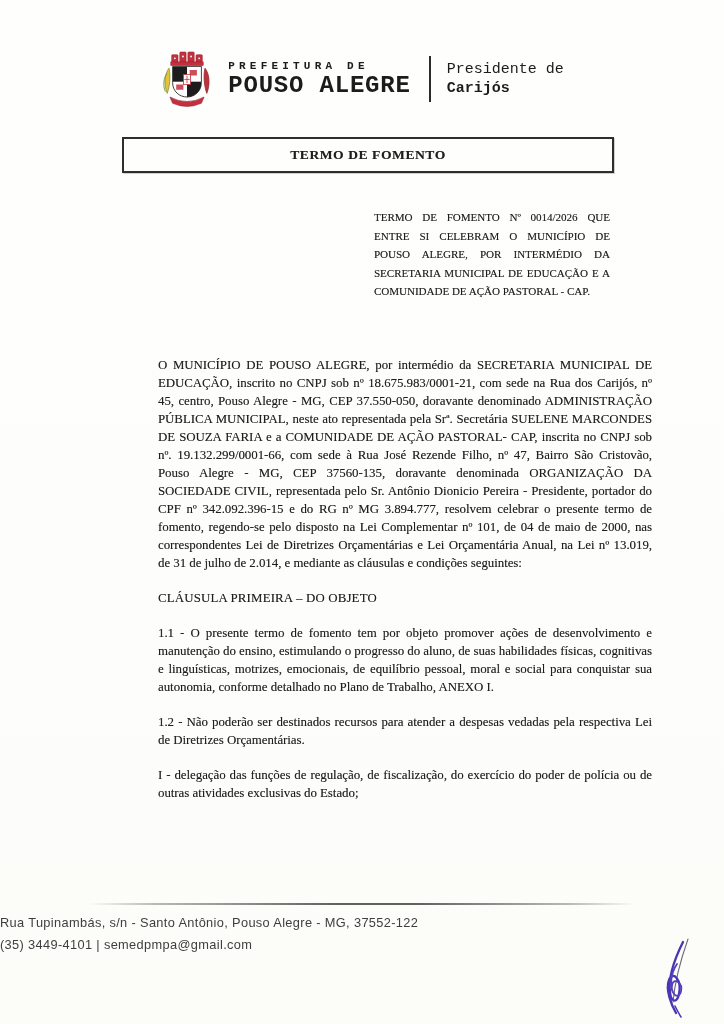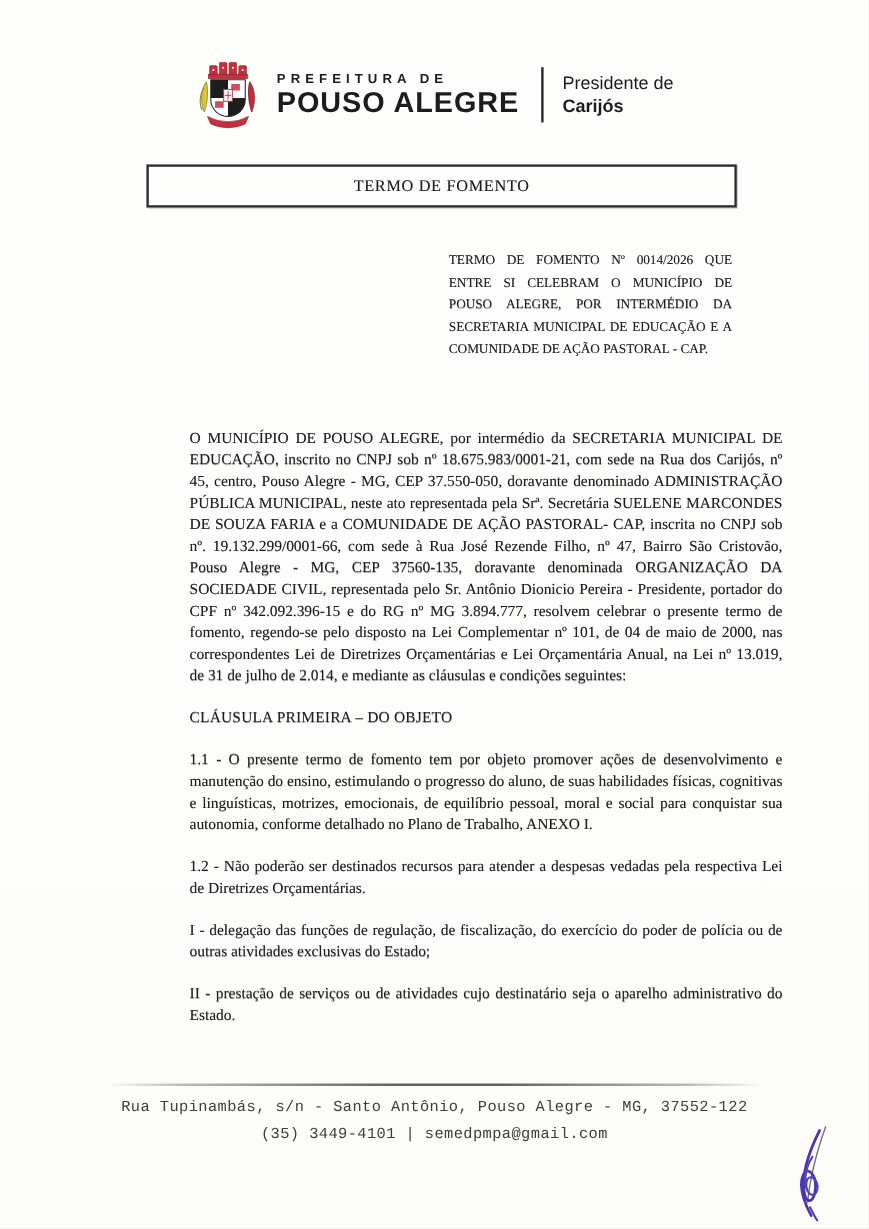--- a/index.html
+++ b/index.html
@@ -21,7 +21,7 @@
     position:absolute;
     top:50px; left:0; width:100%;
     display:flex; justify-content:center; align-items:center;
-    font-family:Liberation Sans, sans-serif;
+    font-family:Liberation Mono, monospace;
     color:#1c1c1c;
   }
   .crest{ width:54px; height:58px; margin-right:14px; flex:0 0 auto; }

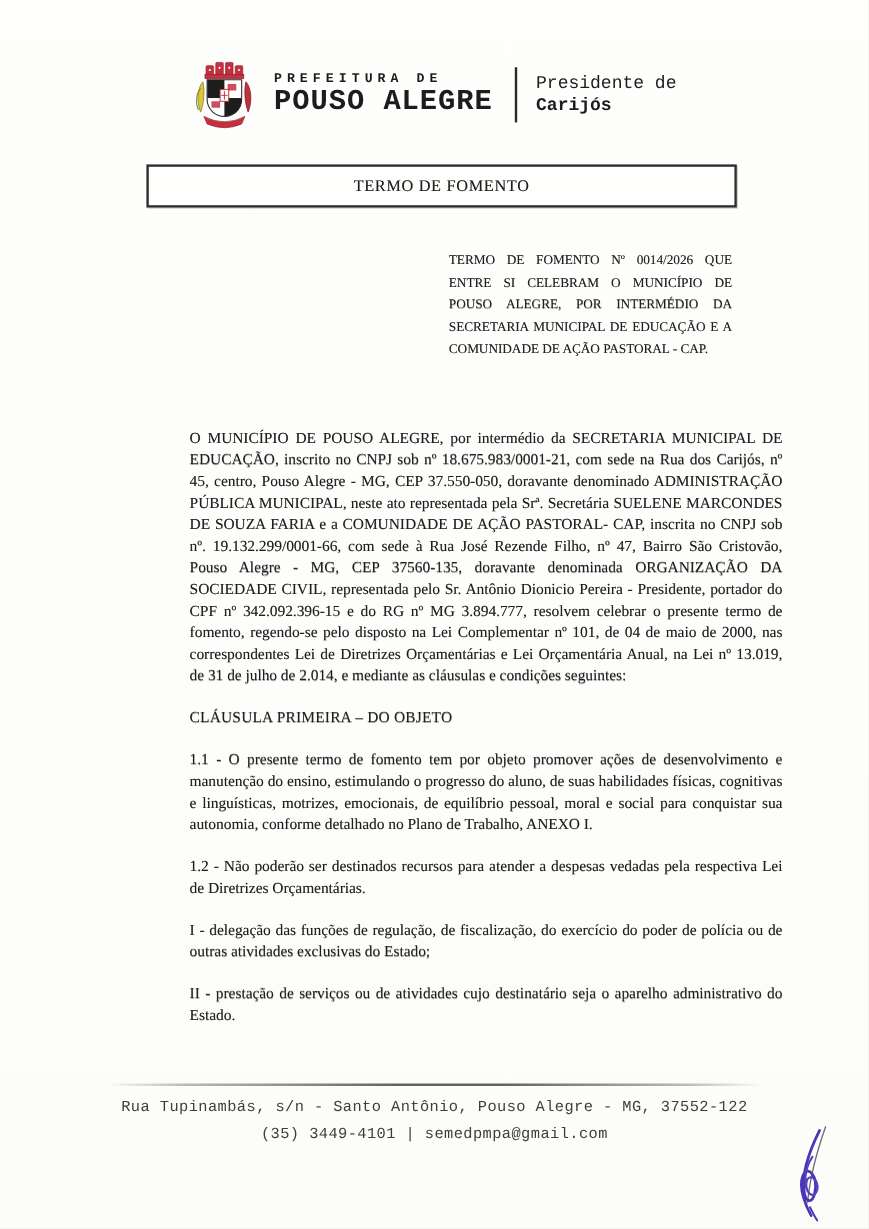--- a/index.html
+++ b/index.html
@@ -44,6 +44,7 @@
   .title-text{
     font-size:13.5px; letter-spacing:.6px;
     text-shadow:.2px .2px .5px rgba(40,40,40,.5);
+    font-weight:bold;
   }
   
   .doc-text{ text-shadow:.2px .2px .5px rgba(40,40,40,.45); }

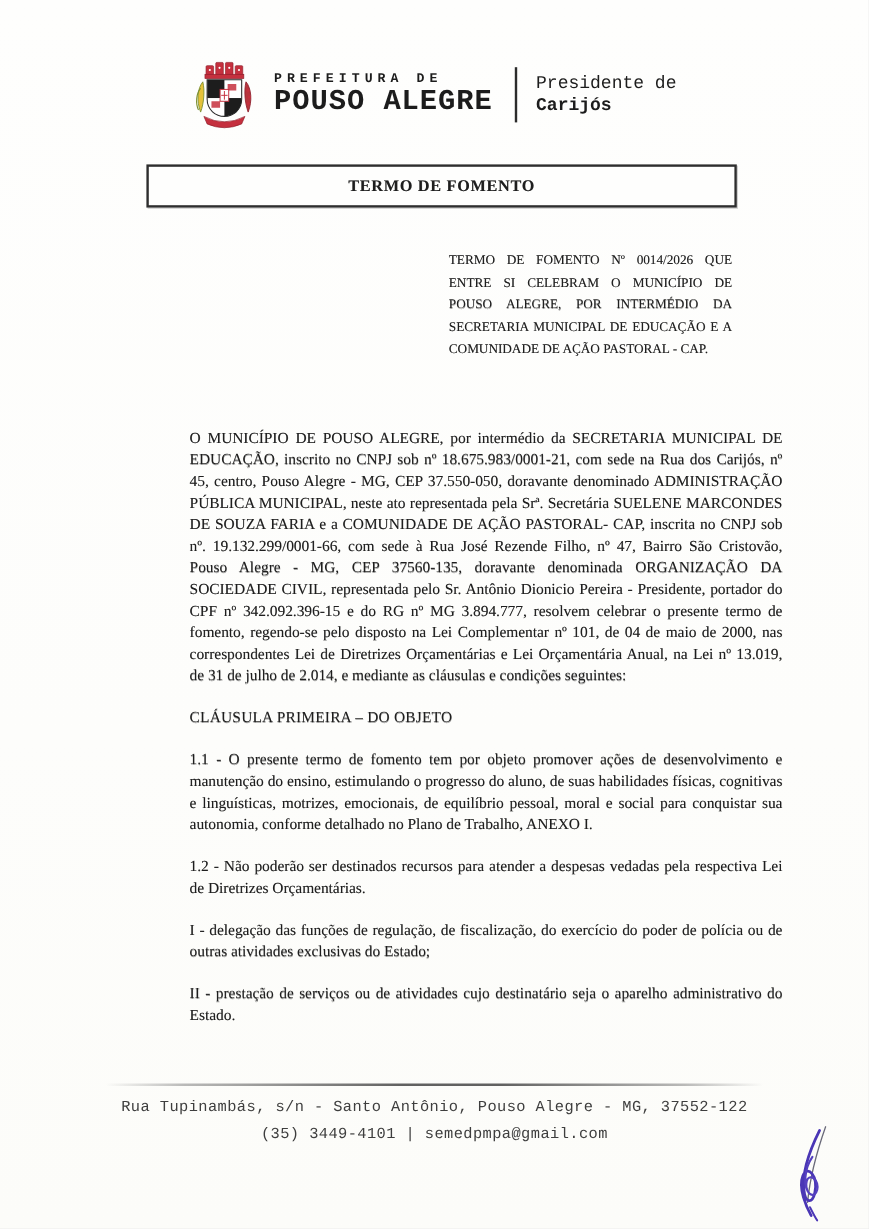--- a/index.html
+++ b/index.html
@@ -154,7 +154,6 @@
     <p>1.1 - O presente termo de fomento tem por objeto promover ações de desenvolvimento e manutenção do ensino, estimulando o progresso do aluno, de suas habilidades físicas, cognitivas e linguísticas, motrizes, emocionais, de equilíbrio pessoal, moral e social para conquistar sua autonomia, conforme detalhado no Plano de Trabalho, ANEXO I.</p>
     <p>1.2 - Não poderão ser destinados recursos para atender a despesas vedadas pela respectiva Lei de Diretrizes Orçamentárias.</p>
     <p>I - delegação das funções de regulação, de fiscalização, do exercício do poder de polícia ou de outras atividades exclusivas do Estado;</p>
-    <p>II - prestação de serviços ou de atividades cujo destinatário seja o aparelho administrativo do Estado.</p>
   </div>
 
   <div class="footer-rule"></div>

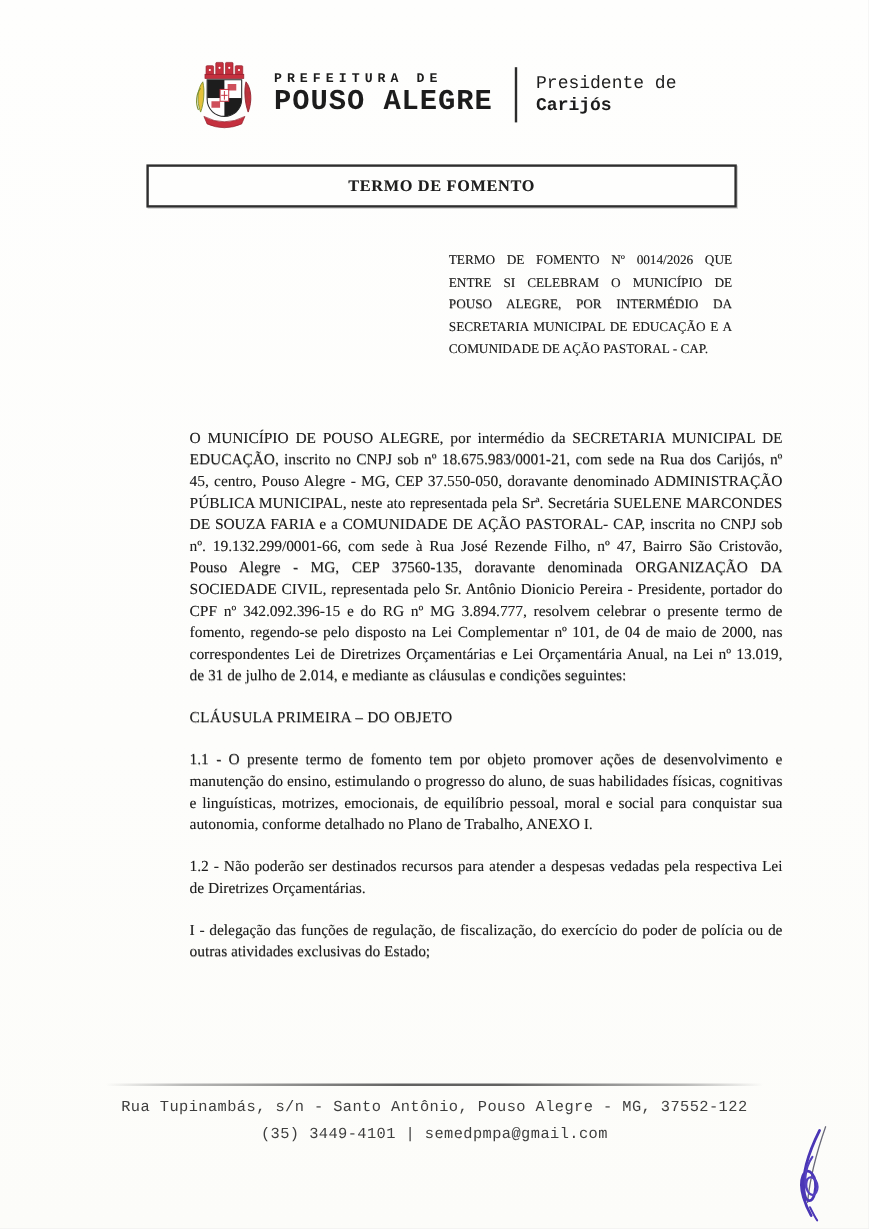--- a/index.html
+++ b/index.html
@@ -74,8 +74,7 @@
   }
   .footer{
     position:absolute; top:912px; left:0; width:100%;
-    text-align:center;
-    font-family:Liberation Mono, monospace;
+    font-family:Liberation Sans, sans-serif;
     font-size:12.8px; letter-spacing:.35px;
     color:#3e3e3e; line-height:22px;
   }

